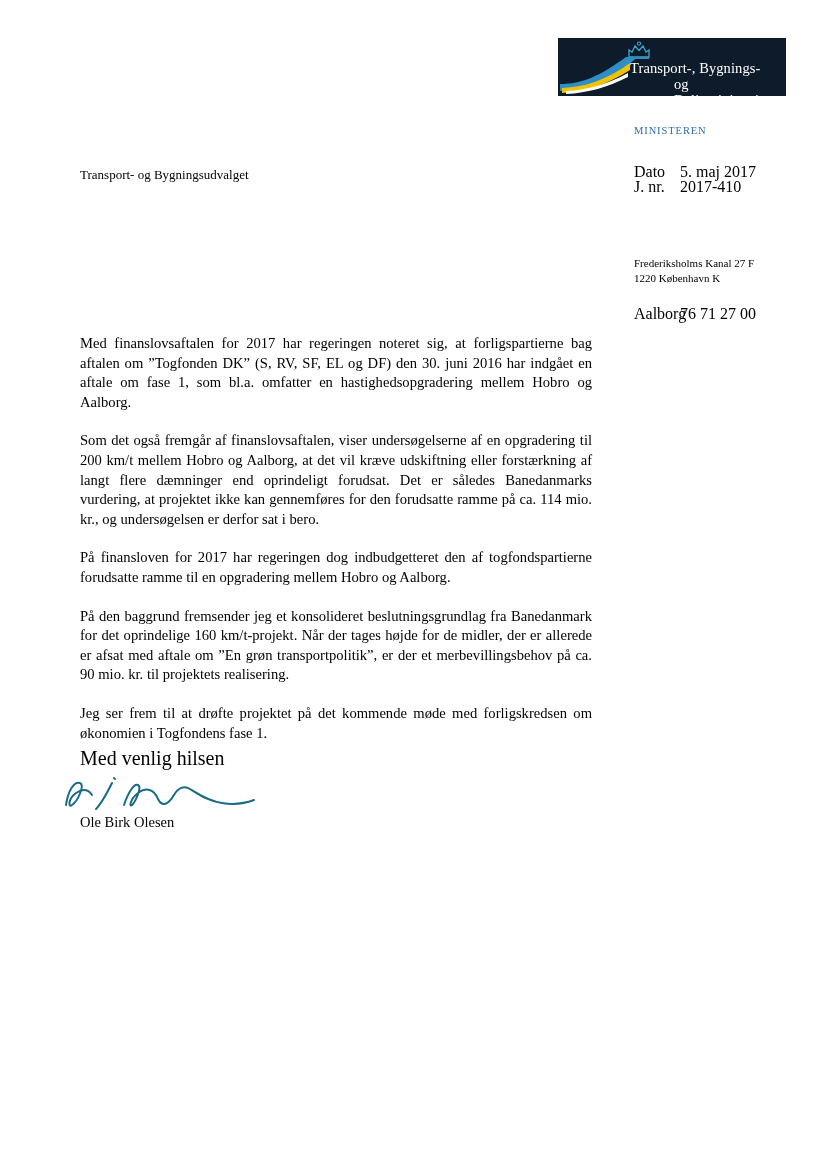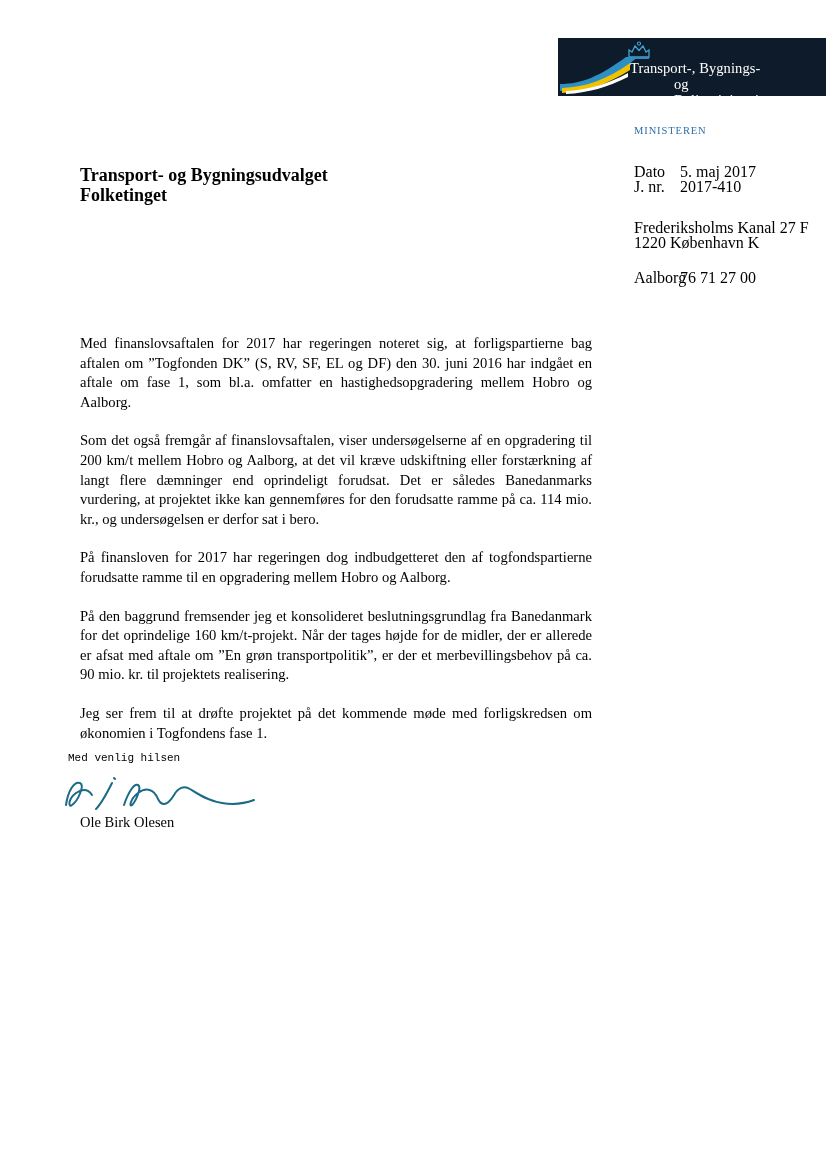--- a/index.html
+++ b/index.html
@@ -21,7 +21,7 @@
     position: absolute;
     left: 558px;
     top: 38px;
-    width: 268px;
+    width: 228px;
     height: 58px;
     background: #0e1b2a;
     overflow: hidden;

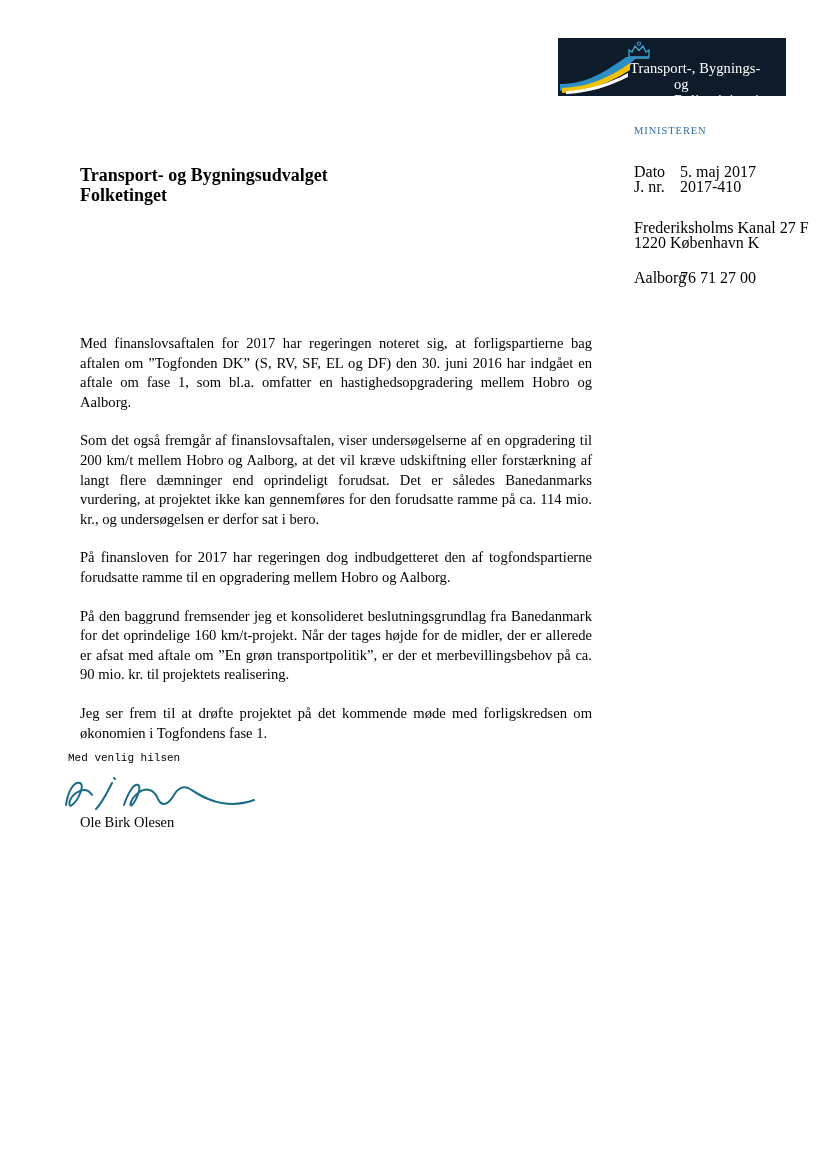--- a/index.html
+++ b/index.html
@@ -87,9 +87,8 @@
     left: 80px;
     top: 165px;
     width: 360px;
-    font-size: 18px;
+    font-size: 13px;
     line-height: 20px;
-    font-weight: bold;
   }
 
   

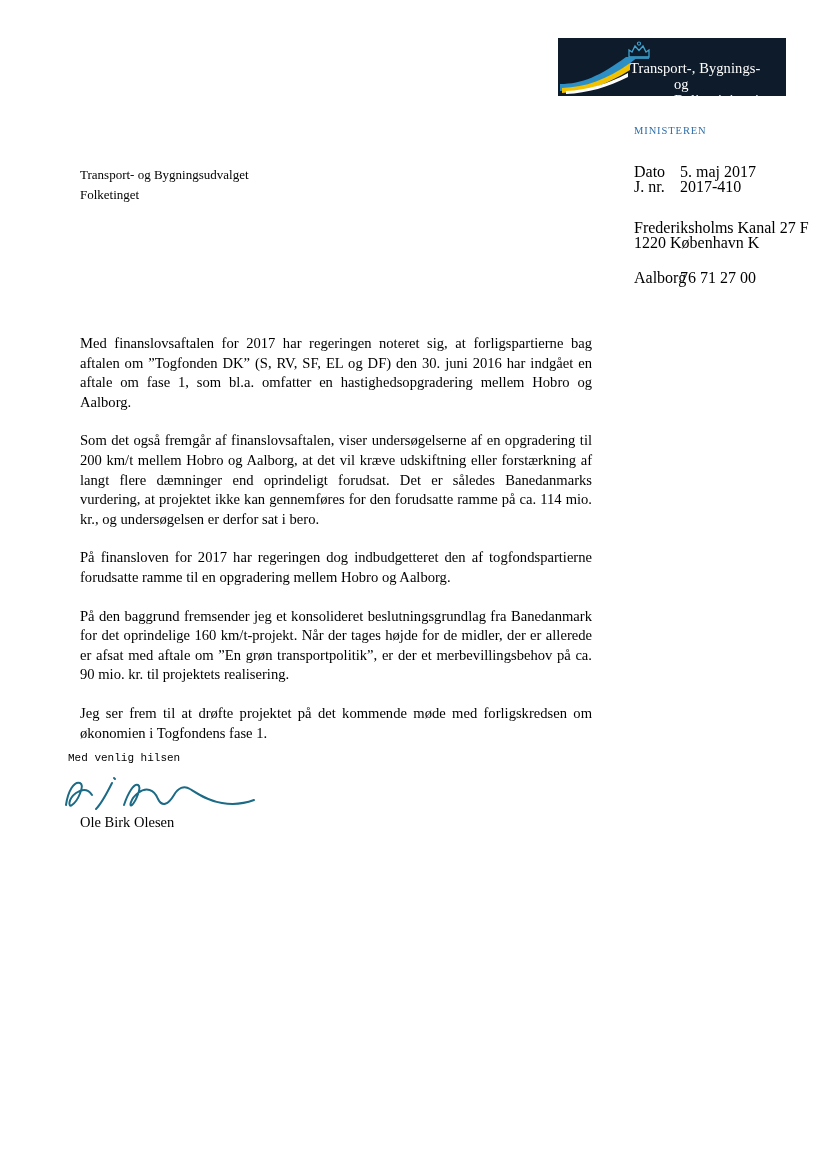--- a/index.html
+++ b/index.html
@@ -181,7 +181,6 @@
 
 <div id="addressee">
   <div>Transport- og Bygningsudvalget</div>
-  <div>Folketinget</div>
 </div>
 
 <div id="letter-body">

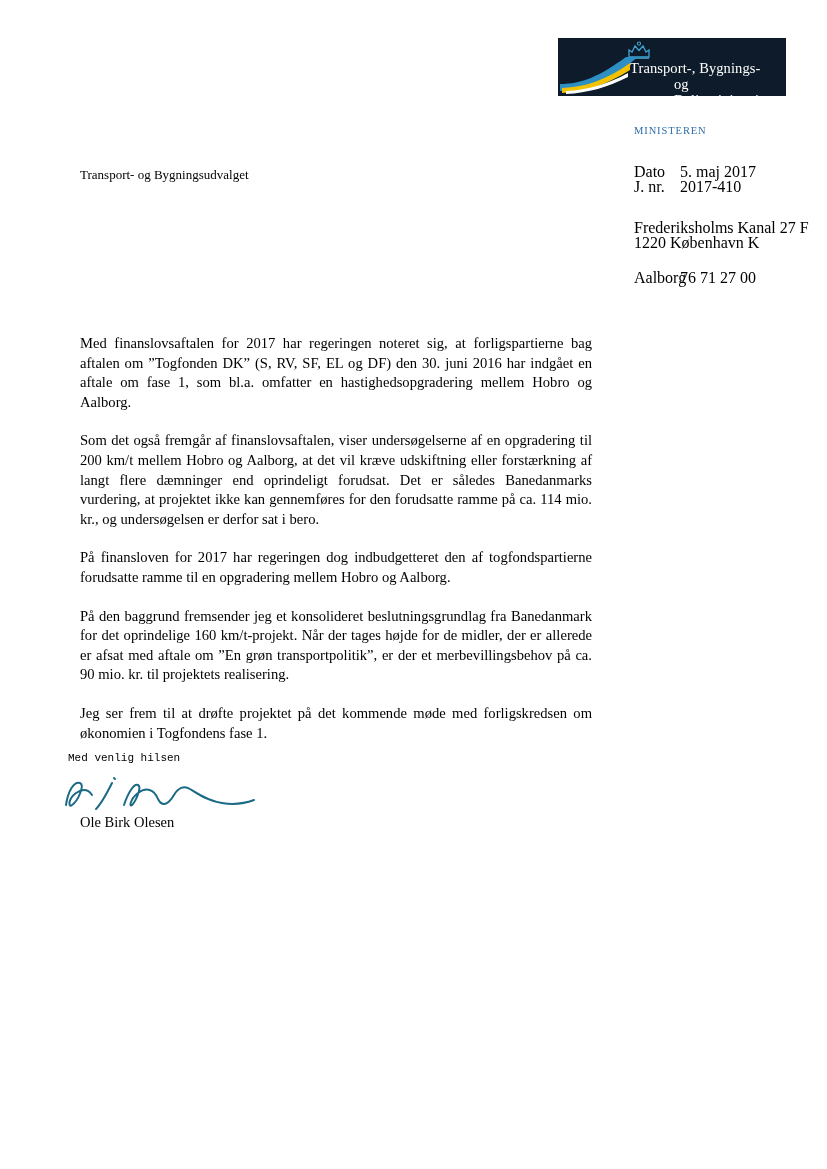--- a/index.html
+++ b/index.html
@@ -77,8 +77,9 @@
   .meta-gap-lg { height: 26px; }
   .meta-gap-sm { height: 20px; }
   .meta-lines {
-    font-size: 16px;
+    font-size: 11px;
     line-height: 15px;
+    margin-top: 36px;
   }
 
   

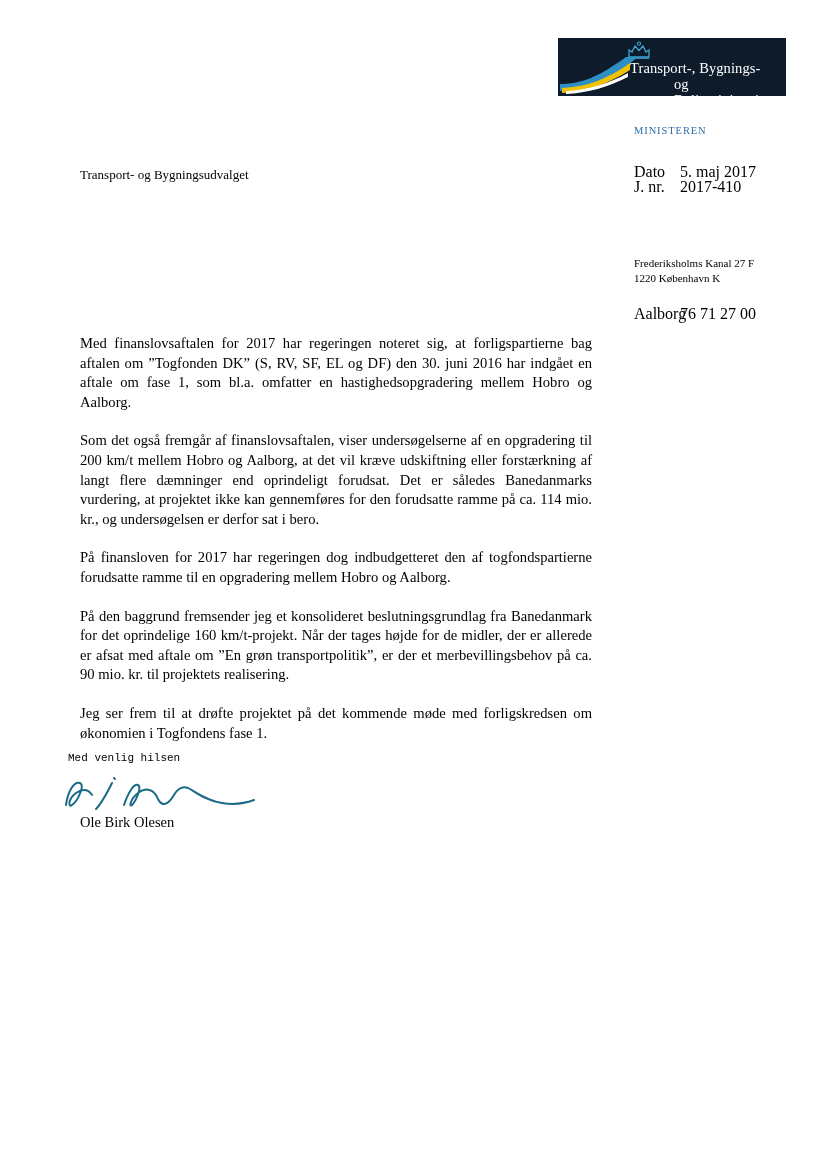--- a/index.html
+++ b/index.html
@@ -111,12 +111,11 @@
   
   #closing {
     position: absolute;
-    left: 68px;
+    left: 80px;
     top: 748px;
     width: 400px;
-    font-size: 11px;
+    font-size: 20px;
     line-height: 20px;
-    font-family: Liberation Mono, monospace;
   }
   #signature-mark {
     position: absolute;

